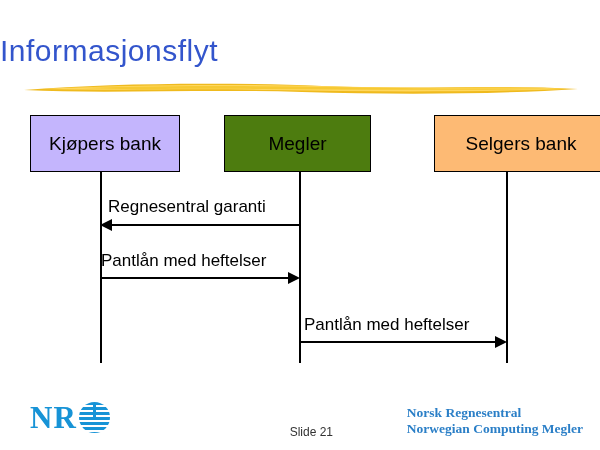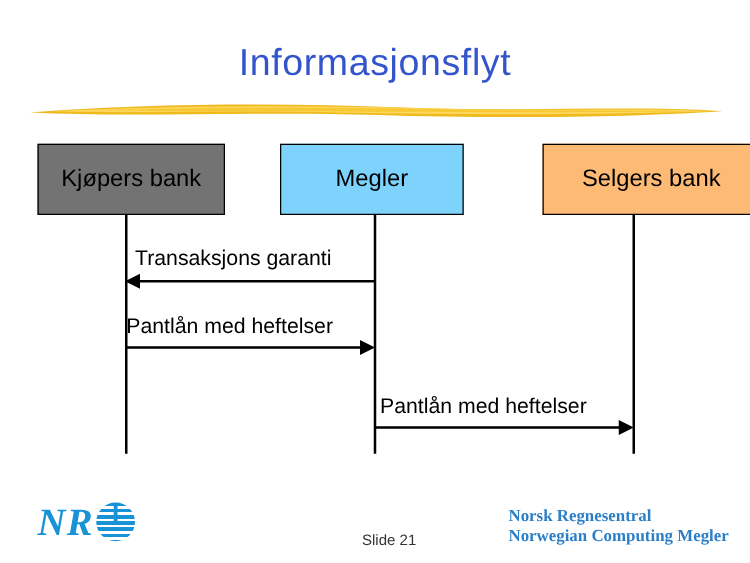--- a/index.html
+++ b/index.html
@@ -9,7 +9,7 @@
   }
   
   .title{
-    position:absolute;top:34px;left:0;width:100%;text-align:center;
+    position:absolute;top:34px;left:0;width:100%;text-align:left;
     font-size:30px;color:#3355CC;letter-spacing:0.5px;
   }
   

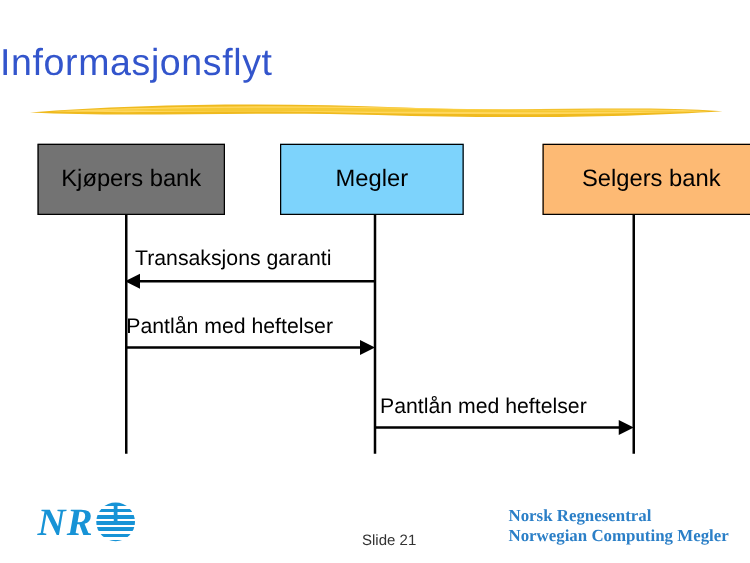--- a/index.html
+++ b/index.html
@@ -20,7 +20,7 @@
     border:1px solid #000;display:flex;align-items:center;justify-content:center;
     font-size:19px;
   }
-  .actor.buyer{left:30px;width:150px;background:#737373;}
+  .actor.buyer{left:30px;width:150px;background:#c4b5fd;}
   .actor.broker{left:224px;width:147px;background:#7dd3fc;}
   .actor.seller{left:434px;width:174px;background:#fdba74;}
   

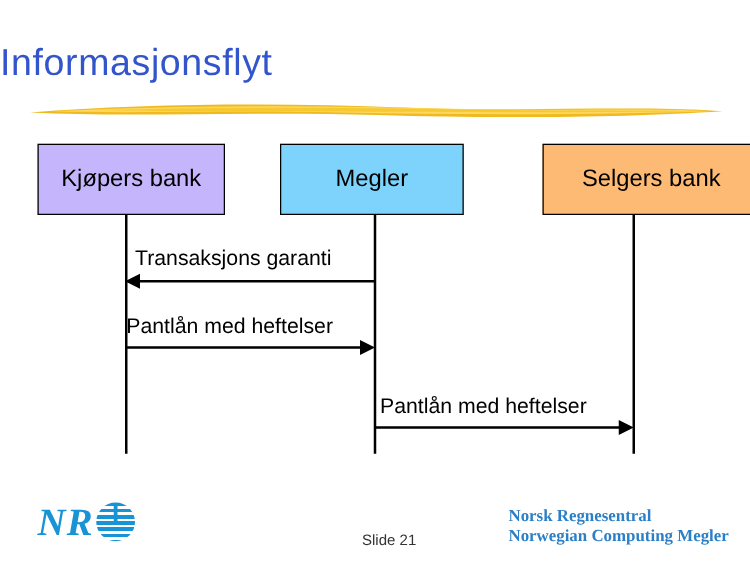--- a/index.html
+++ b/index.html
@@ -21,7 +21,7 @@
     font-size:19px;
   }
   .actor.buyer{left:30px;width:150px;background:#c4b5fd;}
-  .actor.broker{left:224px;width:147px;background:#7dd3fc;}
+  .actor.broker{left:224px;width:147px;background:#4d7c0f;}
   .actor.seller{left:434px;width:174px;background:#fdba74;}
   
   .lifeline{position:absolute;top:172px;height:191px;width:2px;background:#000;}

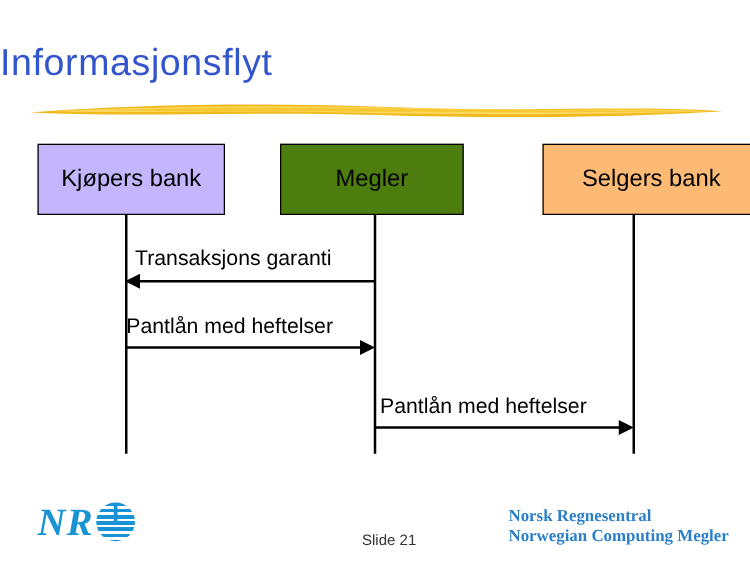--- a/index.html
+++ b/index.html
@@ -96,7 +96,7 @@
   <div class="lifeline l2"></div>
   <div class="lifeline l3"></div>
 
-  <div class="msg-label msg1-label">Transaksjons garanti</div>
+  <div class="msg-label msg1-label">Regnesentral garanti</div>
   <div class="msg-line msg1-line"></div>
   <div class="arrowhead head-left msg1-head"></div>
 

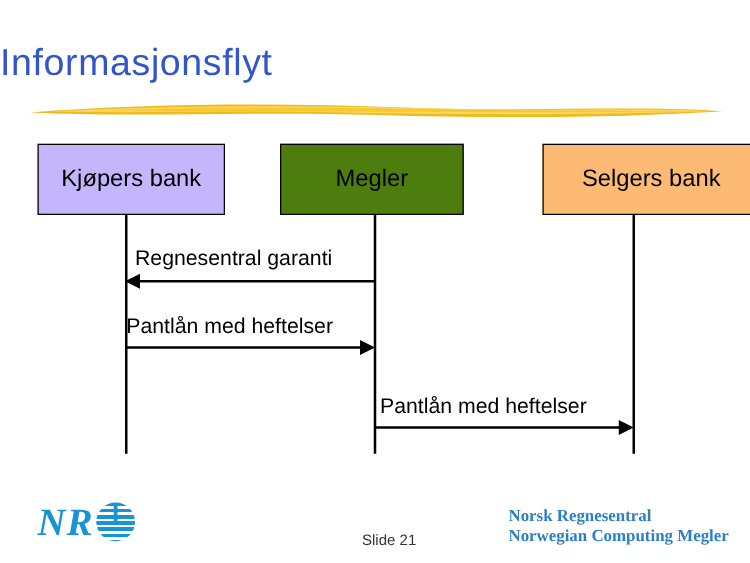--- a/index.html
+++ b/index.html
@@ -47,7 +47,7 @@
   .logo{position:absolute;left:30px;top:402px;display:flex;align-items:center;}
   .logo-text{
     font-family:"Liberation Serif",serif;font-weight:bold;
-    font-size:31px;color:#1793D6;line-height:31px;letter-spacing:1px;font-style:italic;
+    font-size:31px;color:#1793D6;line-height:31px;letter-spacing:1px;
   }
   .globe{
     position:relative;width:31px;height:31px;border-radius:50%;margin-left:2px;

